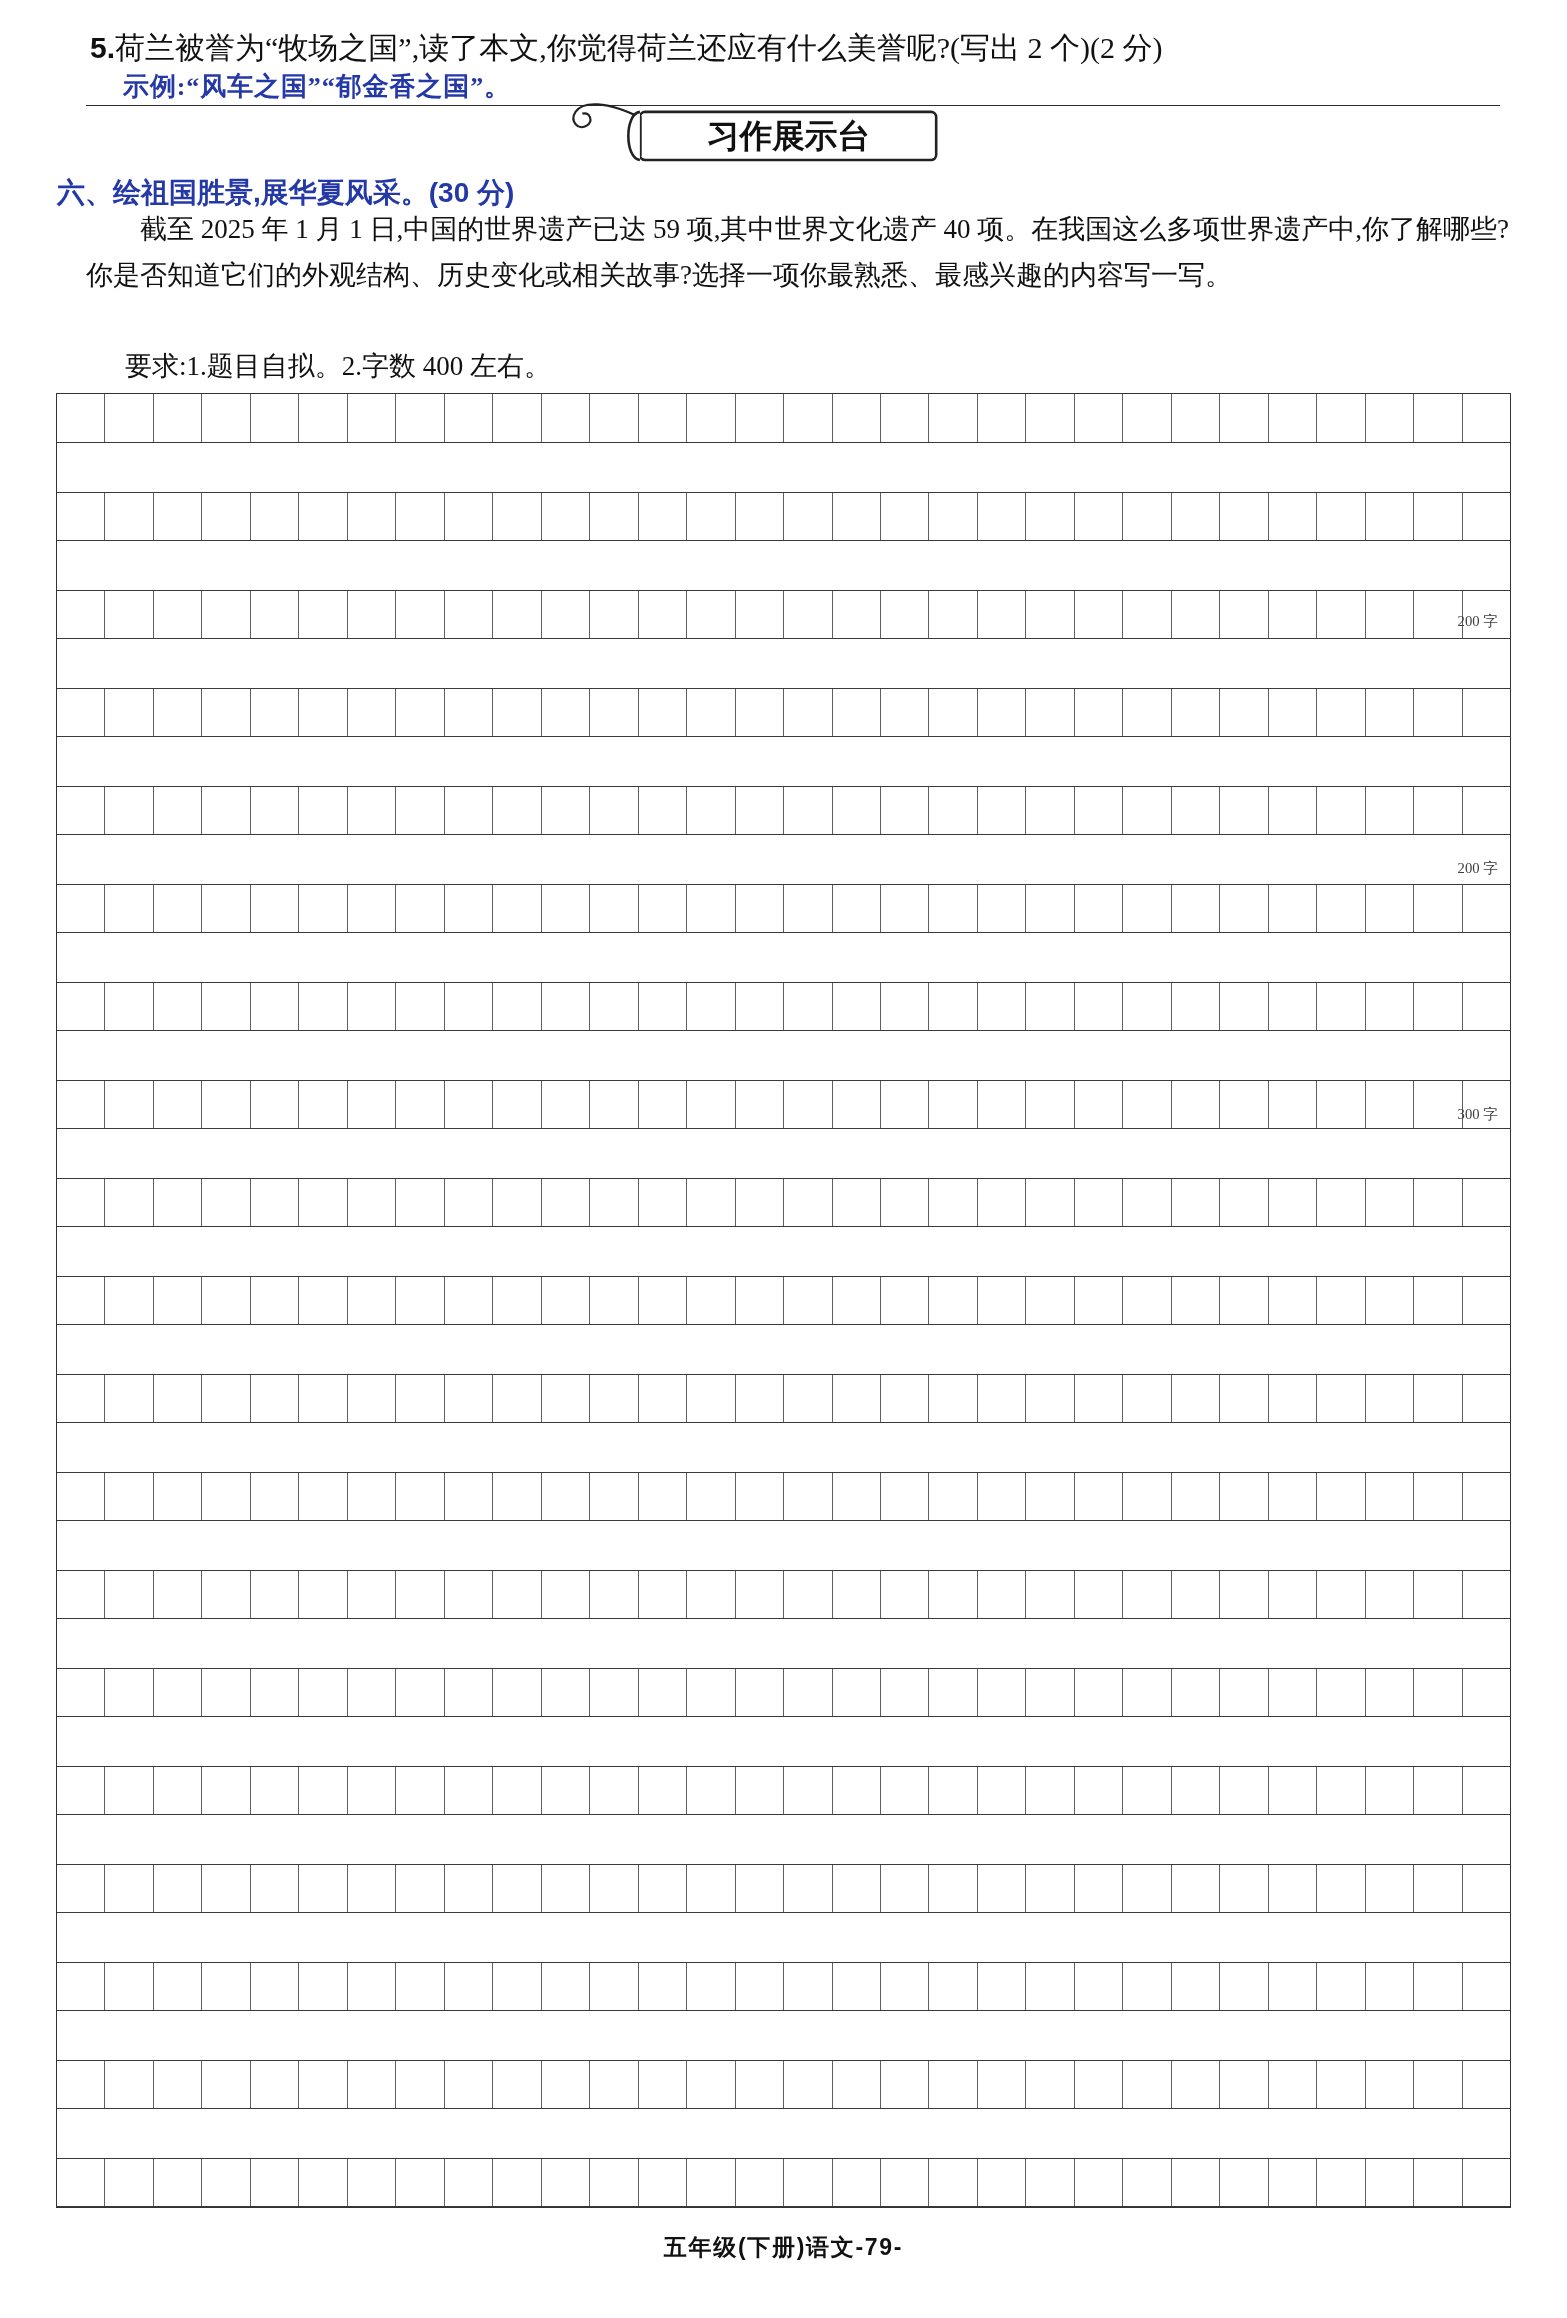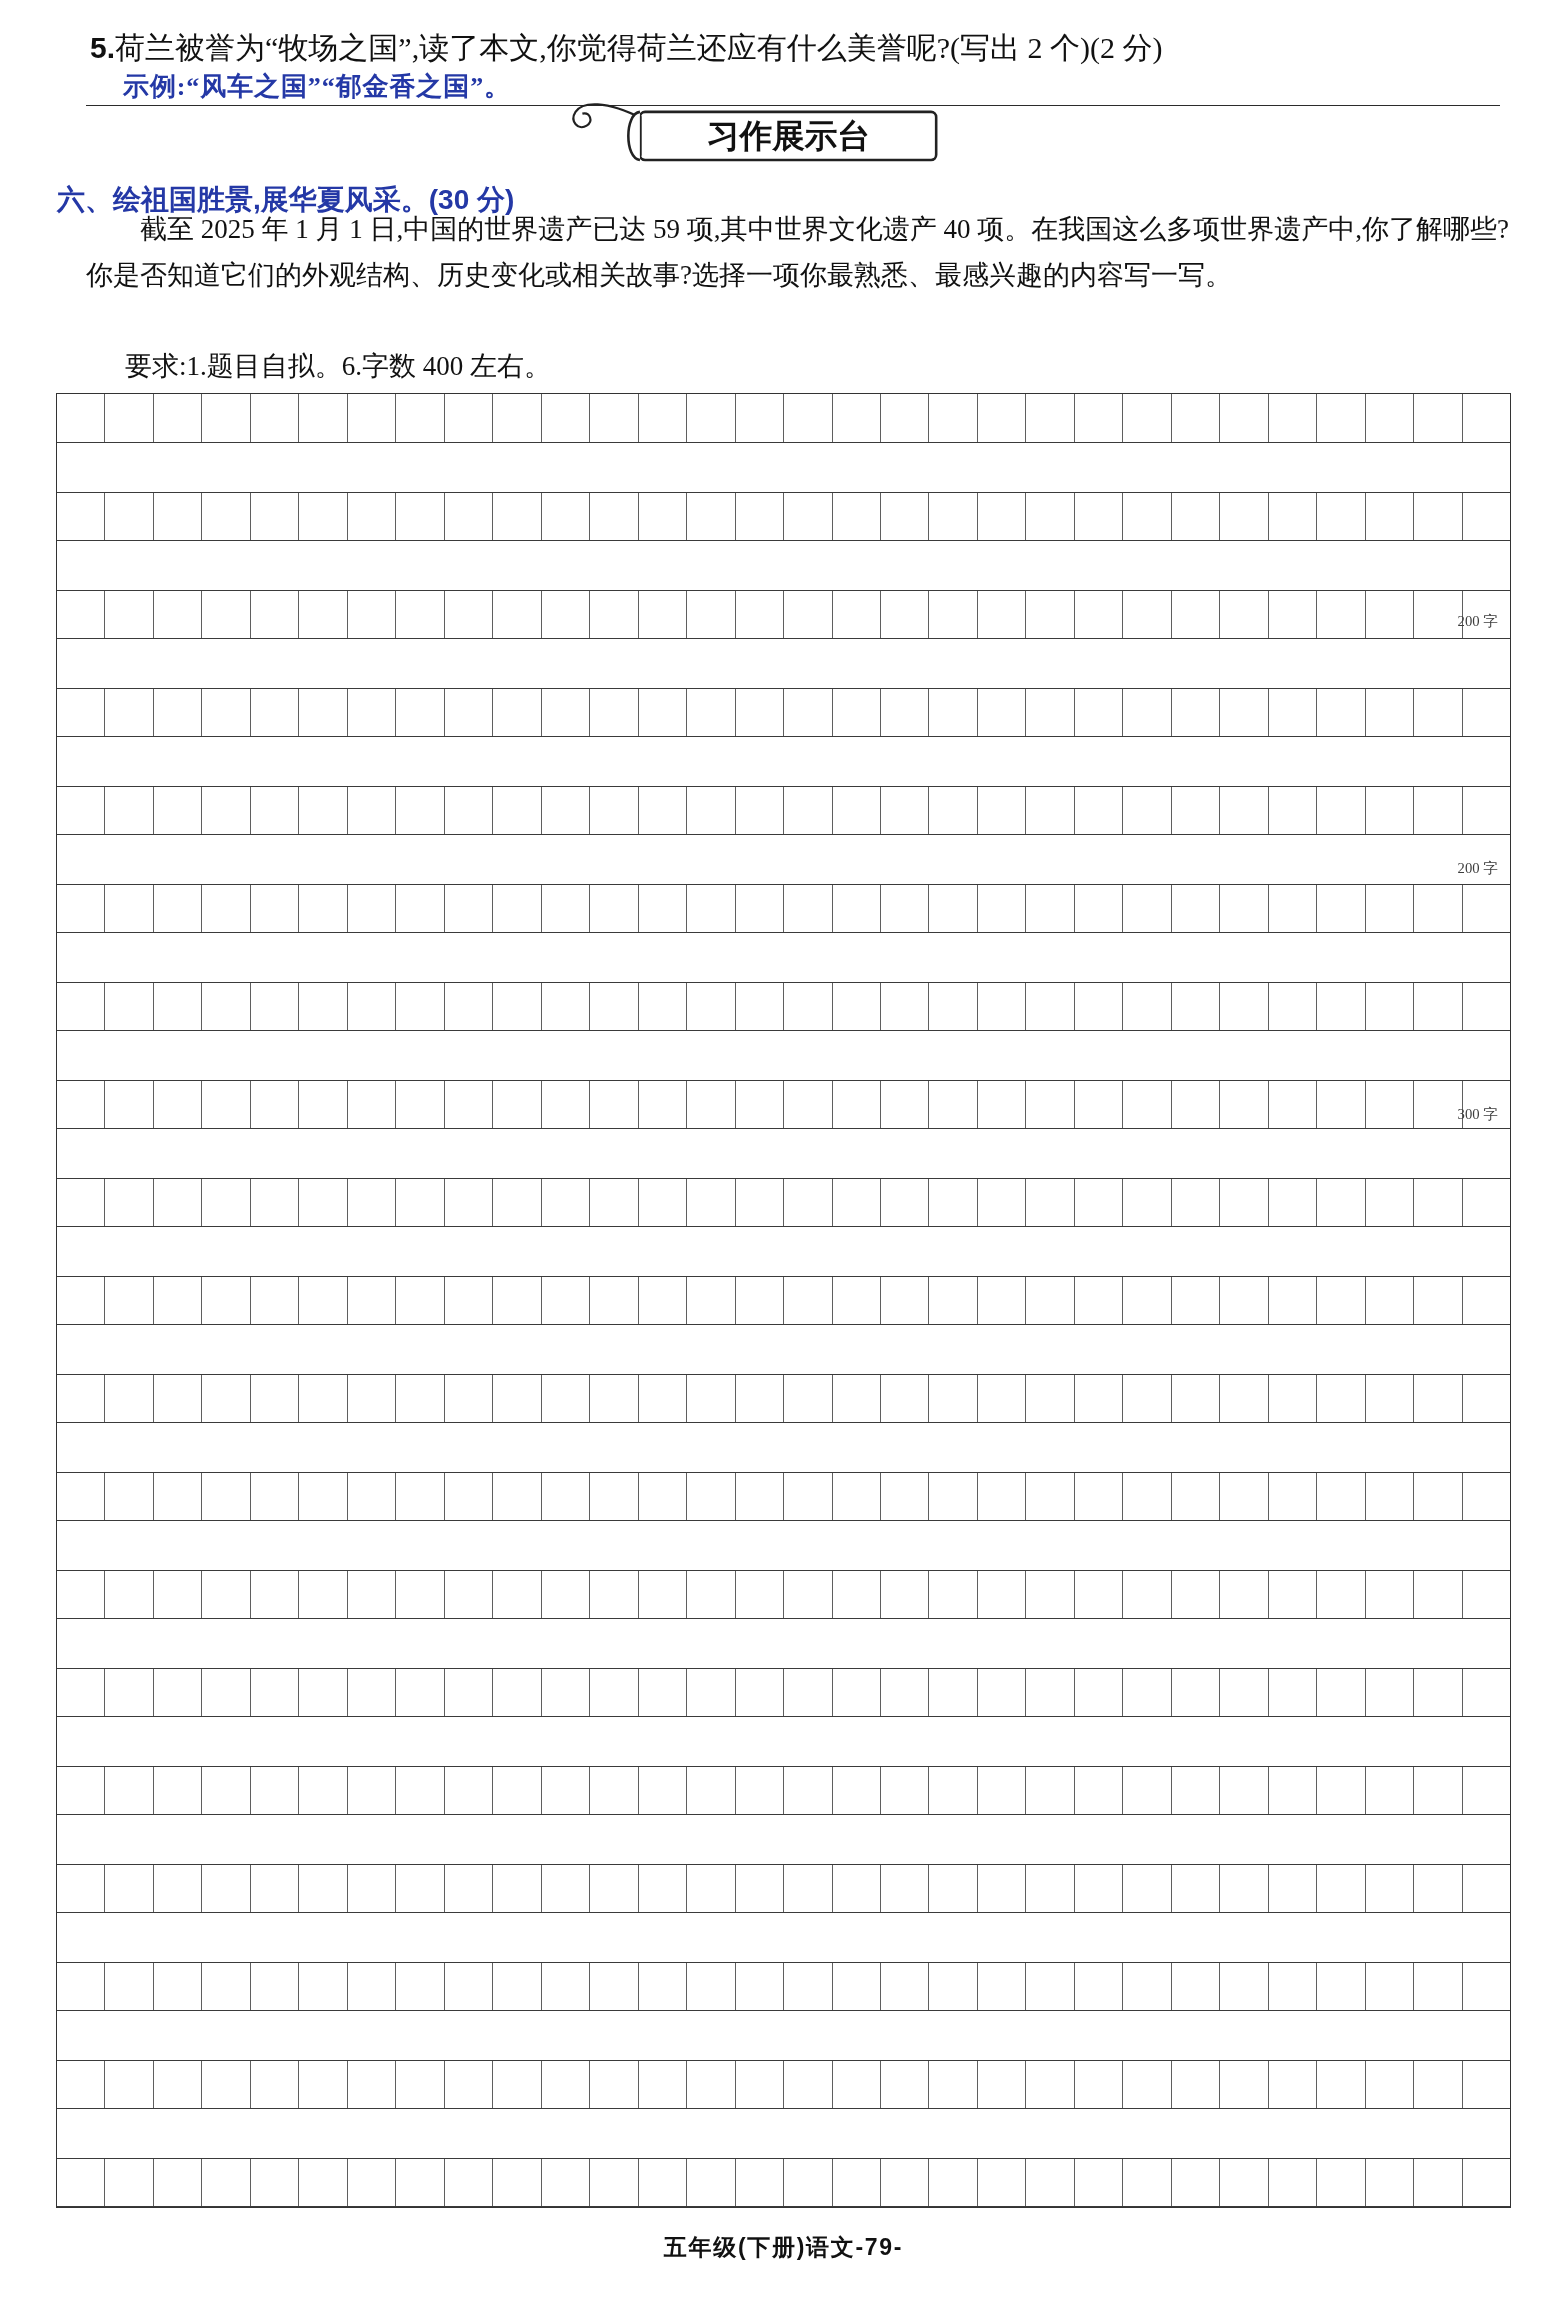--- a/index.html
+++ b/index.html
@@ -26,7 +26,7 @@
 
   
   .heading{
-    left:57px;top:181px;font-size:28px;font-weight:bold;color:#2438a6;
+    left:57px;top:174px;font-size:28px;font-weight:bold;color:#2438a6;
     font-family:"Liberation Sans","DejaVu Sans",sans-serif;
   }
   .para{

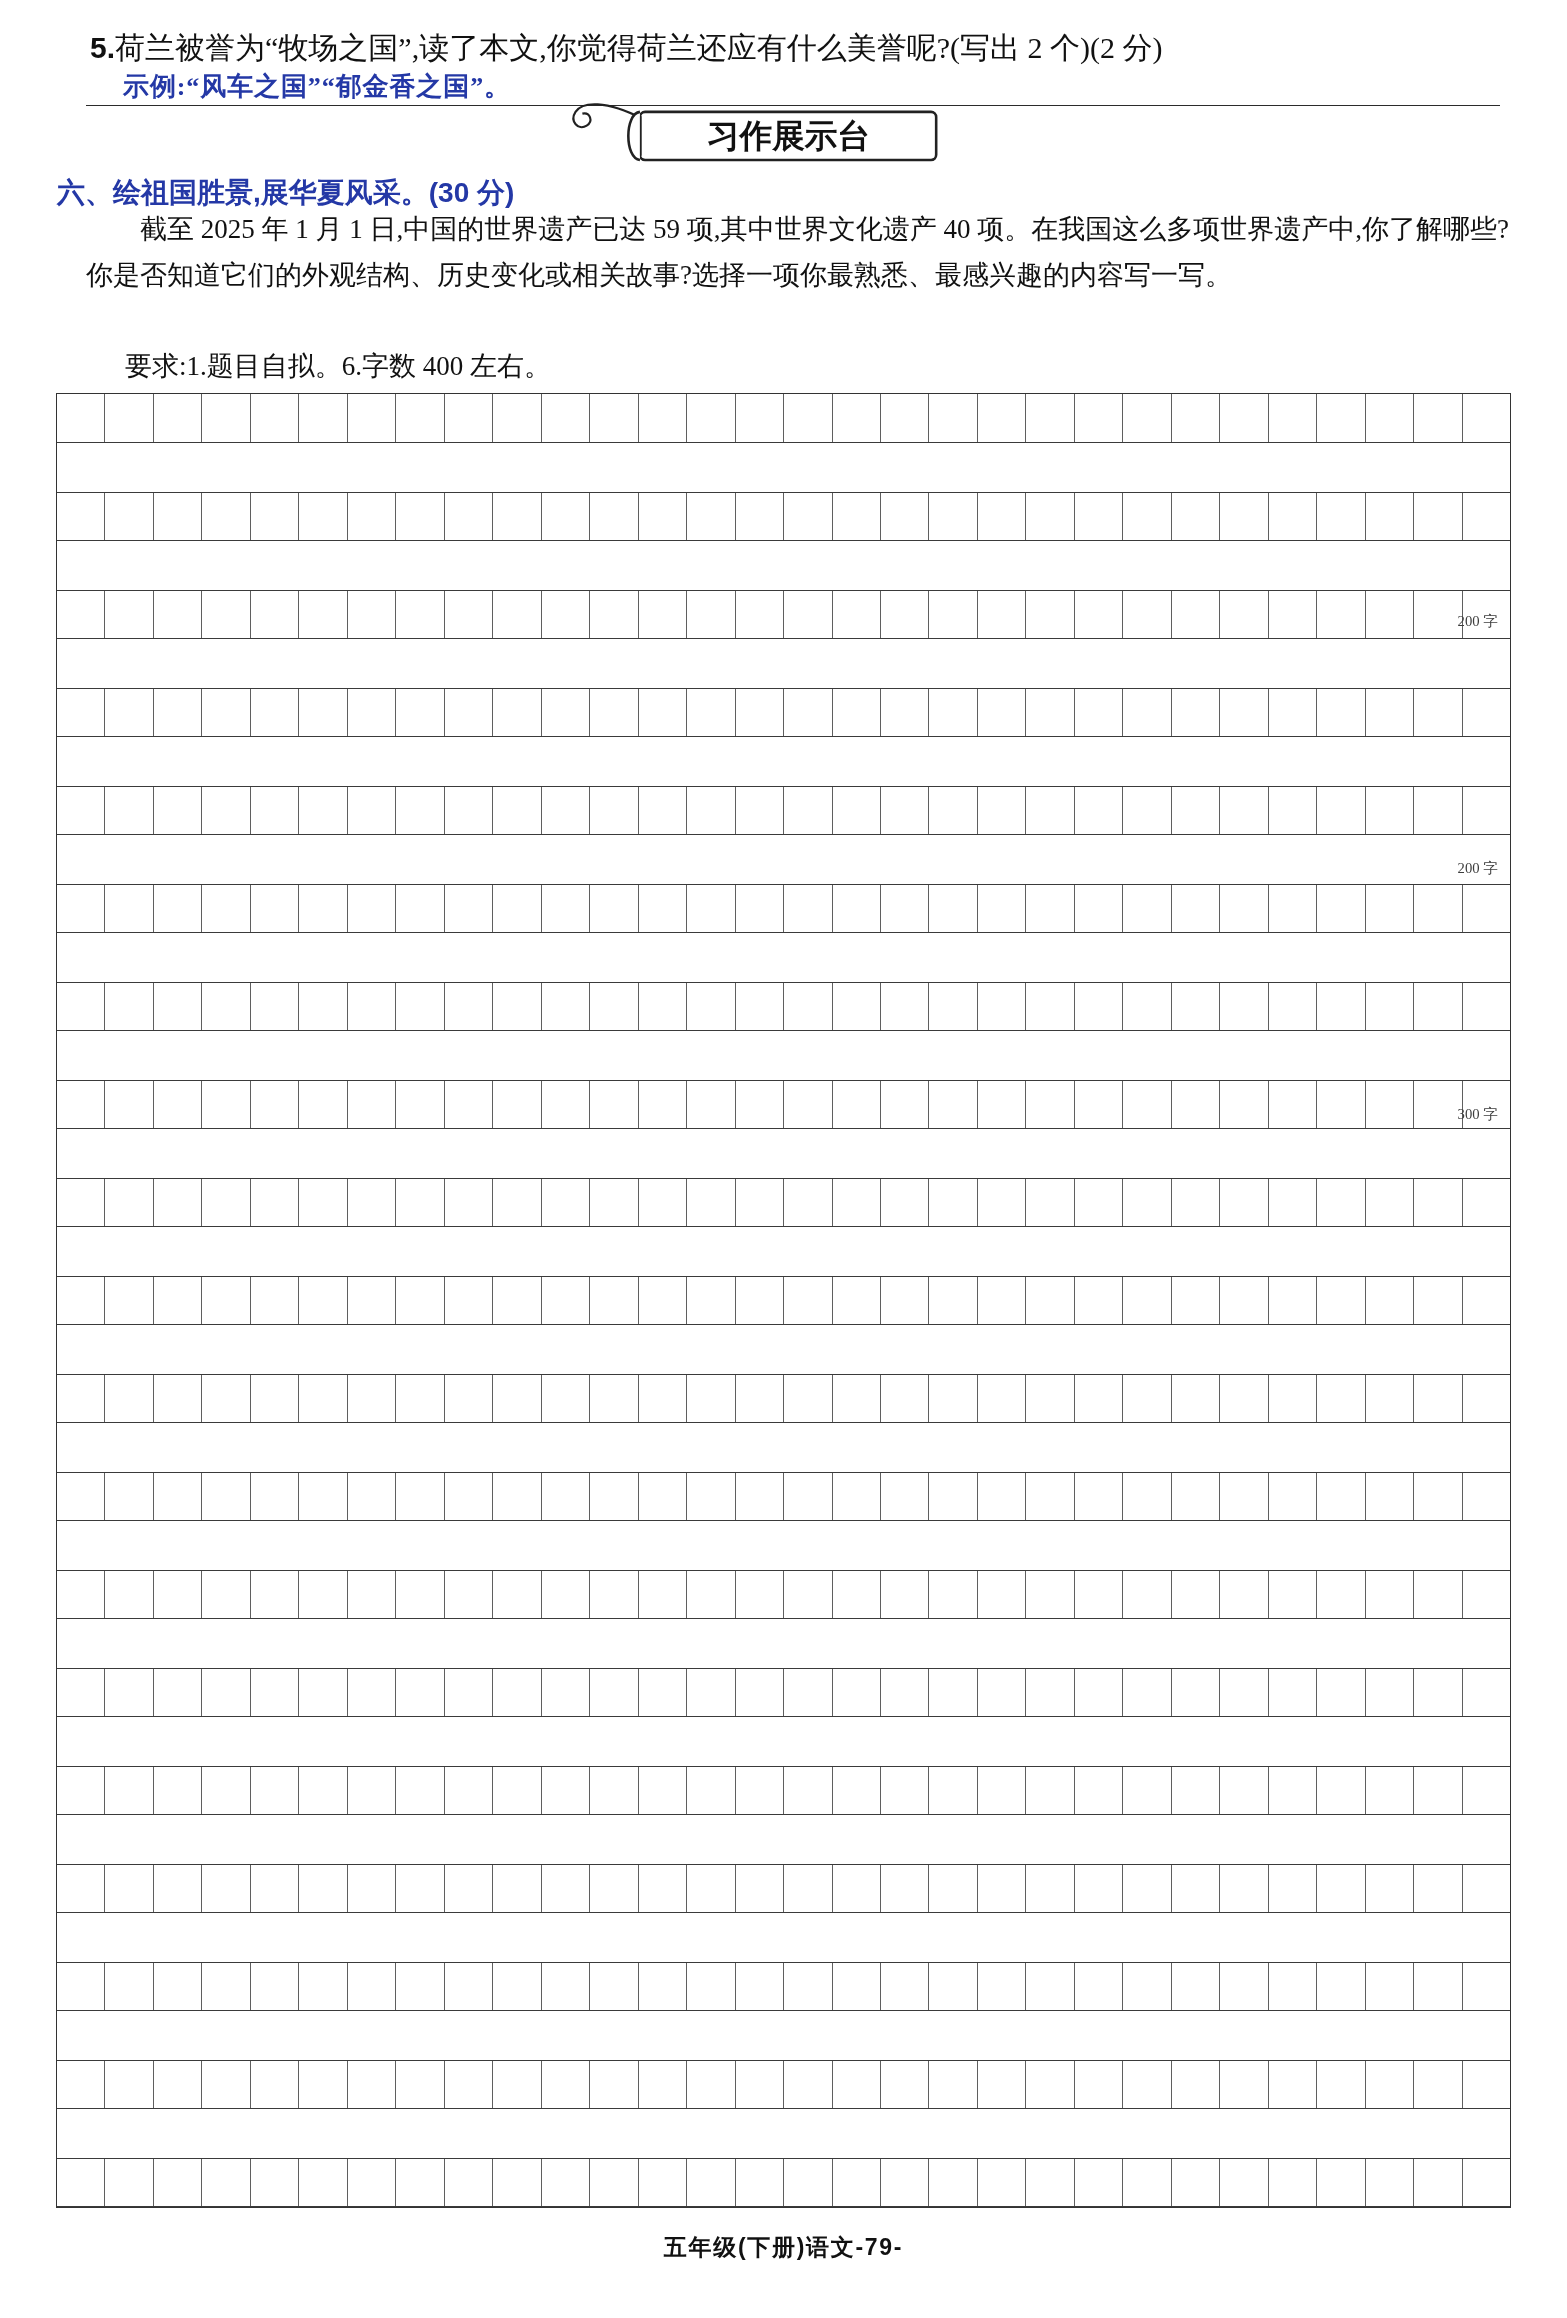--- a/index.html
+++ b/index.html
@@ -88,7 +88,7 @@
 
 <div class="abs para">截至 2025 年 1 月 1 日,中国的世界遗产已达 59 项,其中世界文化遗产 40 项。在我国这么多项世界遗产中,你了解哪些? 你是否知道它们的外观结构、历史变化或相关故事?选择一项你最熟悉、最感兴趣的内容写一写。</div>
 
-<div class="abs req">要求:1.题目自拟。6.字数 400 左右。</div>
+<div class="abs req">要求:1.题目自拟。2.字数 400 左右。</div>
 
 <div class="abs grid">
     <div class="grid-row">

